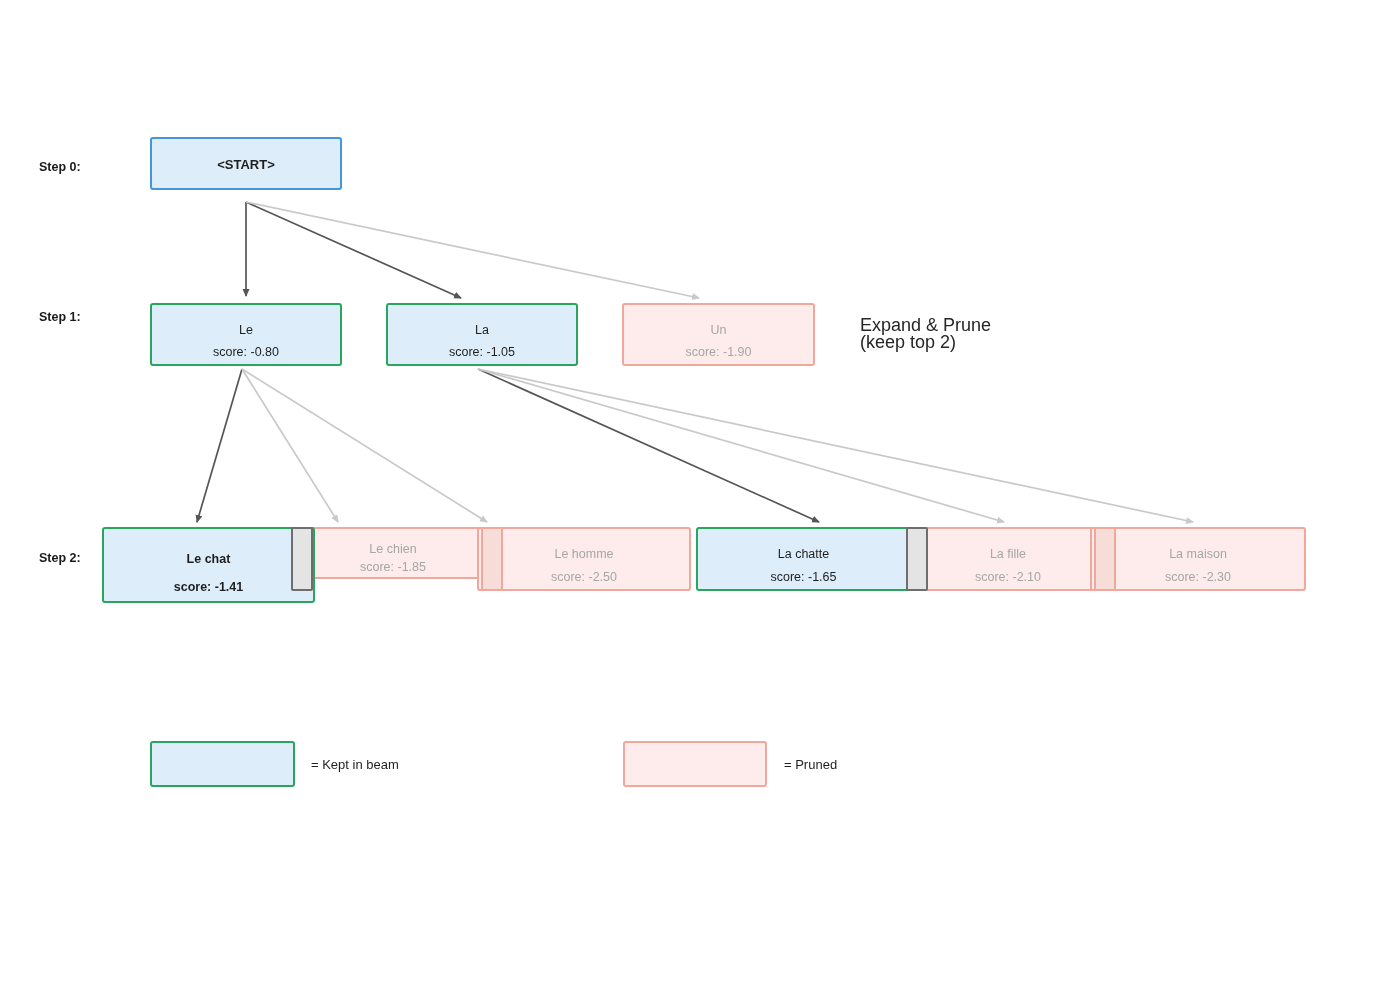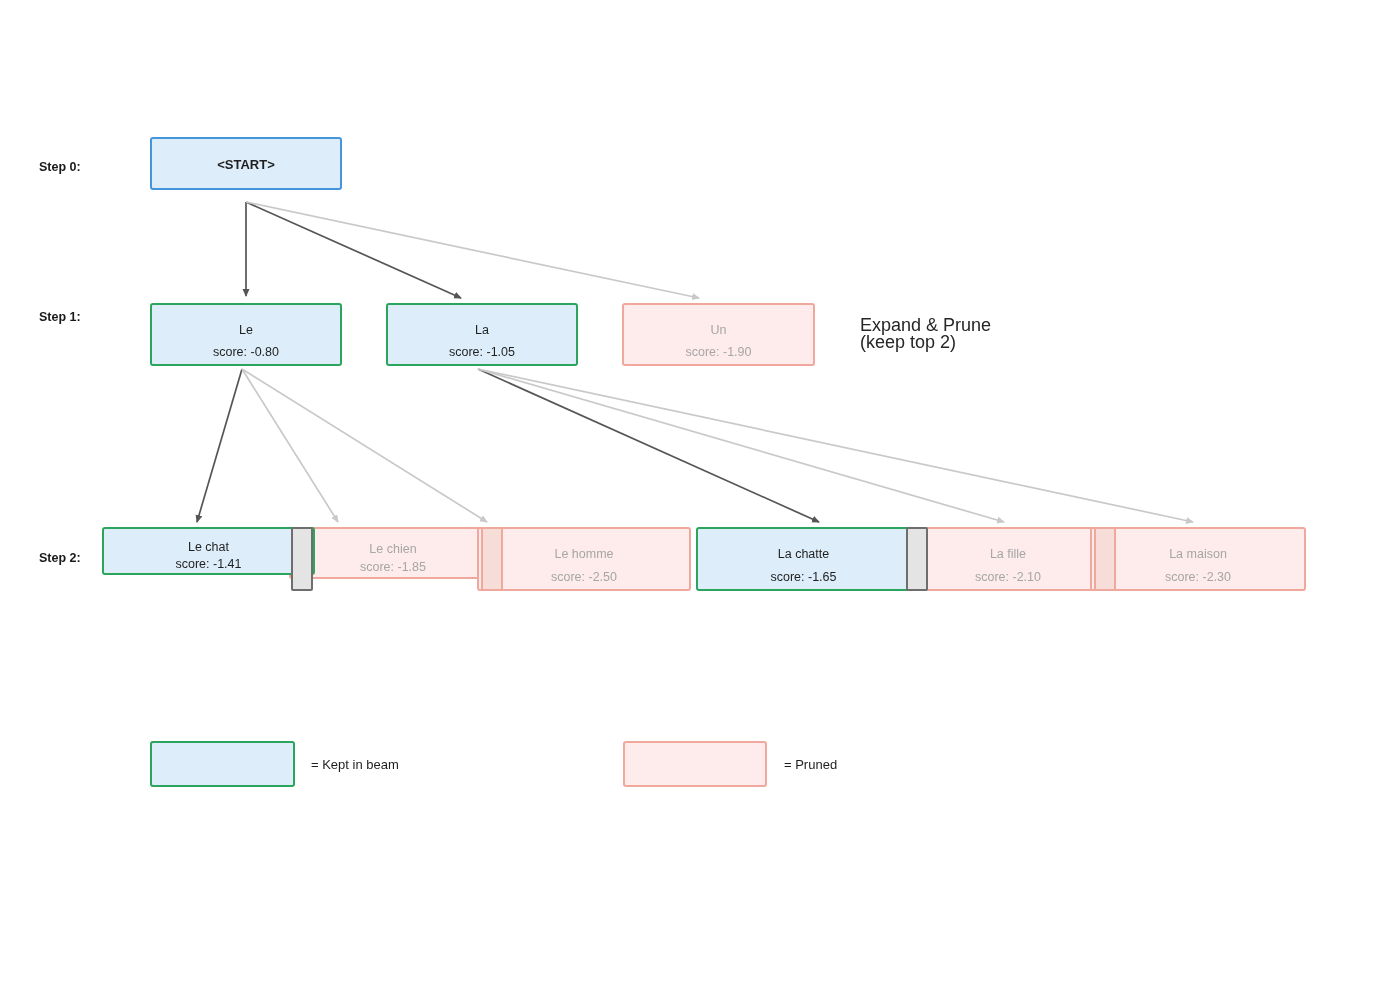--- a/index.html
+++ b/index.html
@@ -81,7 +81,7 @@
         <div class="tok">Un</div>
         <div class="score">score: -1.90</div>
       </div>
-      <div class="node kept" style="left: 102px; top: 527px; width: 213px; height: 48px;">
+      <div class="node kept" style="left: 102px; top: 527px; width: 213px; height: 76px; font-weight: bold;">
         <div class="tok">Le chat</div>
         <div class="score">score: -1.41</div>
       </div>

